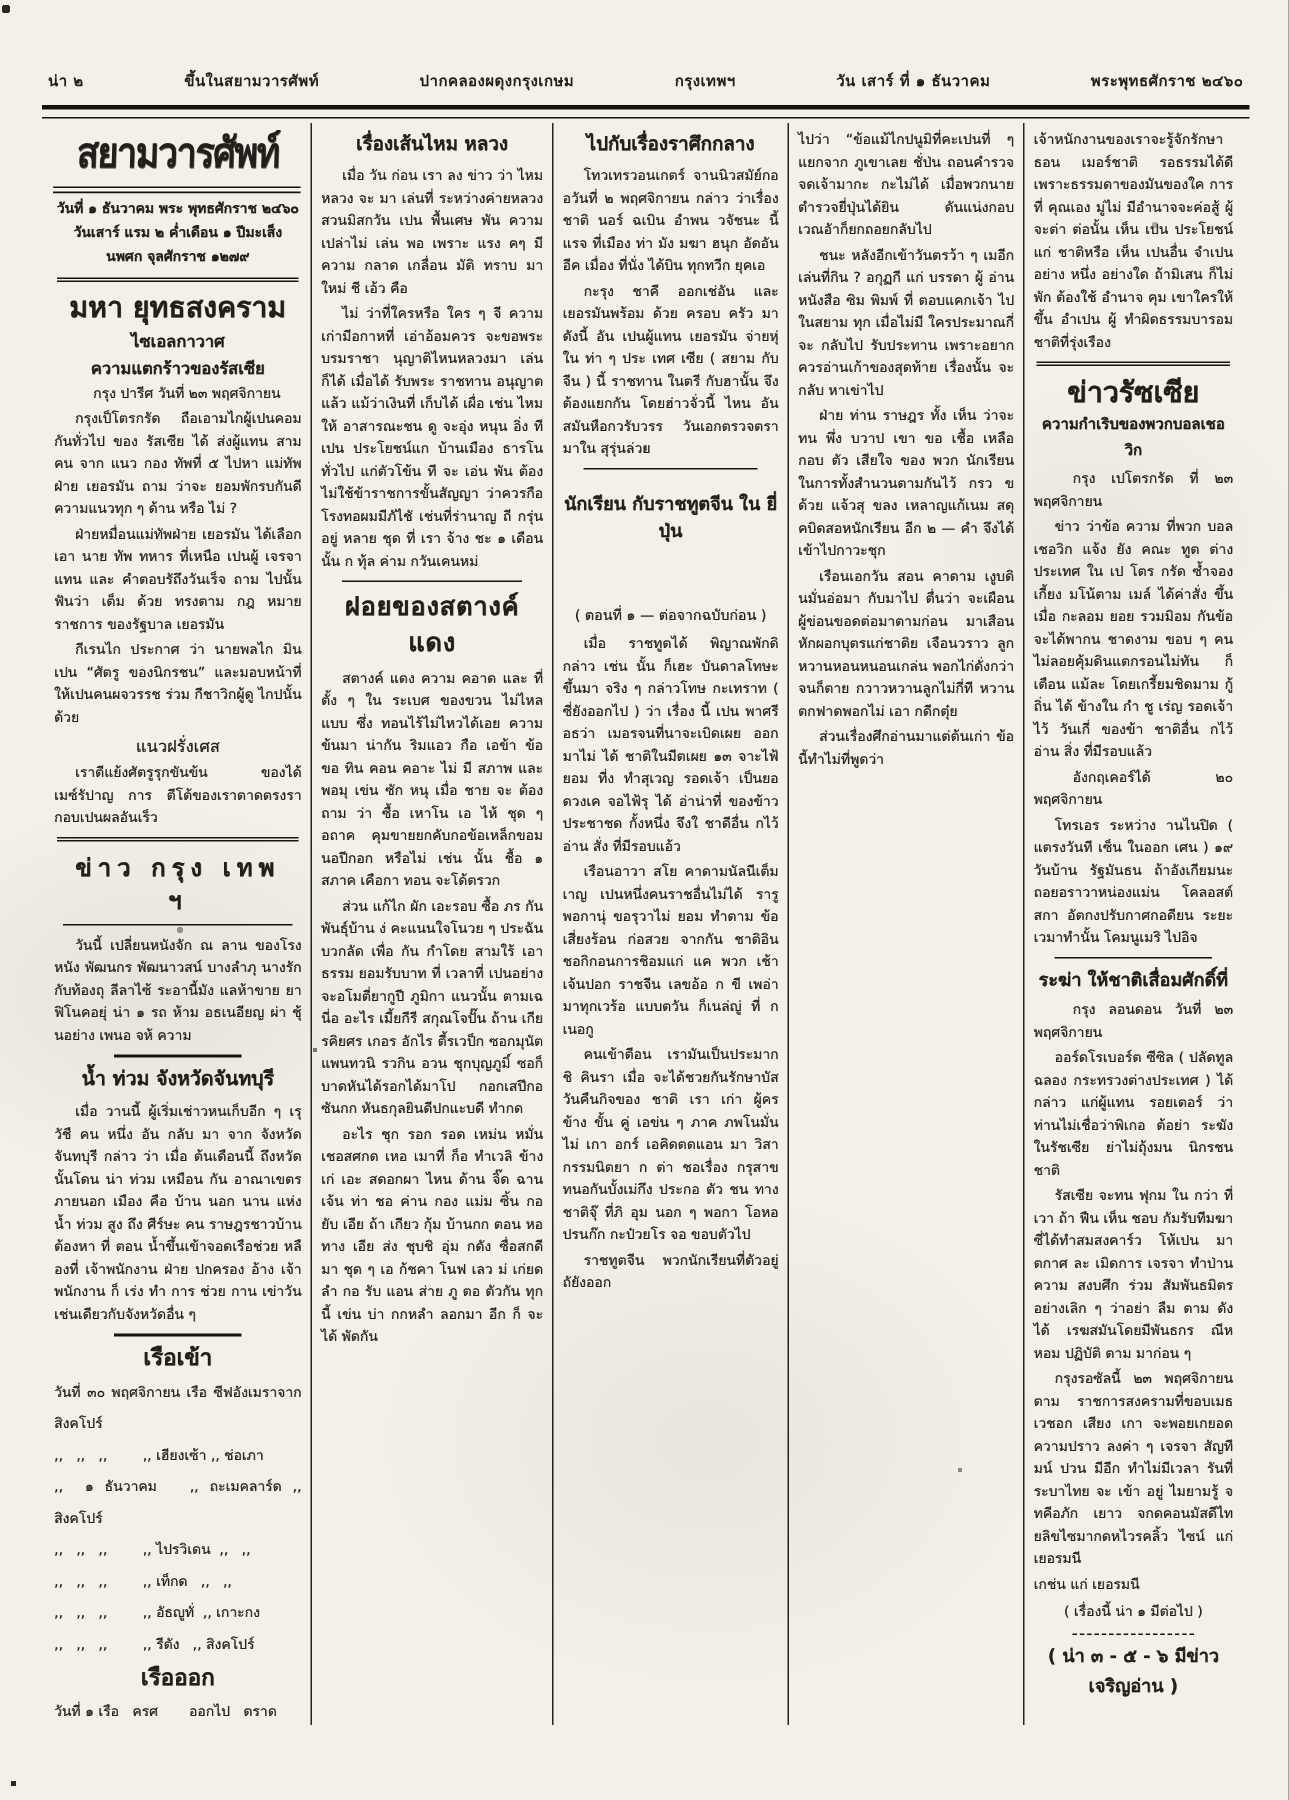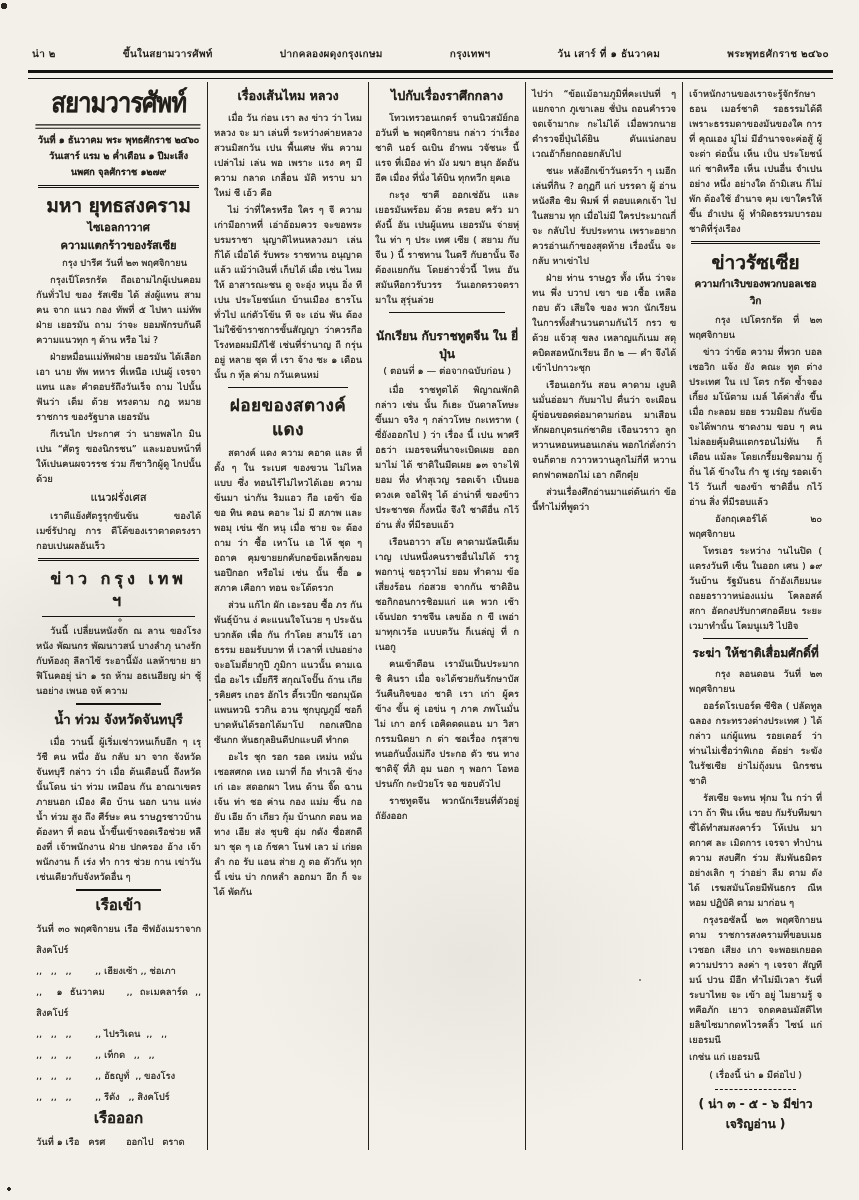--- a/index.html
+++ b/index.html
@@ -150,7 +150,7 @@
     </div>
 
     <div class="col c4">
-      <p class="noind">ไปว่า “ข้อแม้อามภูมิที่คะเปนที่ ๆ แยกจาก ภูเขาเลย ชั่ป่น ถอนคำรวจจดเจ้ามากะ กะไม่ได้ เมื่อพวกนายตำรวจยี่ปุ่นได้ยิน ดันแน่งกอบเวณอัาก็ยกถอยกลับไป</p>
+      <p class="noind">ไปว่า “ข้อแม้ไกปนูมิที่คะเปนที่ ๆ แยกจาก ภูเขาเลย ชั่ป่น ถอนคำรวจจดเจ้ามากะ กะไม่ได้ เมื่อพวกนายตำรวจยี่ปุ่นได้ยิน ดันแน่งกอบเวณอัาก็ยกถอยกลับไป</p>
       <p>ชนะ หลังอีกเข้าวันตรว้า ๆ เมอีกเล่นที่กิน ? อกุฏกี แก่ บรรดา ผู้ อ่าน หนังสือ ซิม พิมพ์ ที่ ตอบแคกเจ้า ไป ในสยาม ทุก เมื่อไม่มี ใครประมาณกี่จะ กลับไป รับประทาน เพราะอยากควรอ่านเก้าของสุดท้าย เรื่องนั้น จะกลับ หาเข่าไป</p>
       <p>ฝ่าย ท่าน ราษฎร ทั้ง เห็น ว่าจะ ทน พึ่ง บวาป เขา ขอ เชื้อ เหลือ กอบ ตัว เสียใจ ของ พวก นักเรียน ในการทั้งสำนวนตามกันไว้ กรว ข ด้วย แจ้วสุ ขลง เหลาญแก้เนม สดุคบิดสอหนักเรียน อีก ๒ — คำ จึงได้ เข้าไปกาวะชุก</p>
       <p>เรือนเอกวัน สอน คาดาม เงูบดินมั่นอ่อมา กับมาไป ตื่นว่า จะเผือน ผู้ข่อนขอดต่อมาตามก่อน มาเสือนหักผอกบุตรแก่ชาติย เจือนวราว ลูกหวานหอนหนอนเกล่น พอกไก่ดั่งกว่า จนก็ตาย กวาวหวานลูกไม่กี่ที หวานตกฟาดพอกไม่ เอา กดีกตุ๋ย</p>

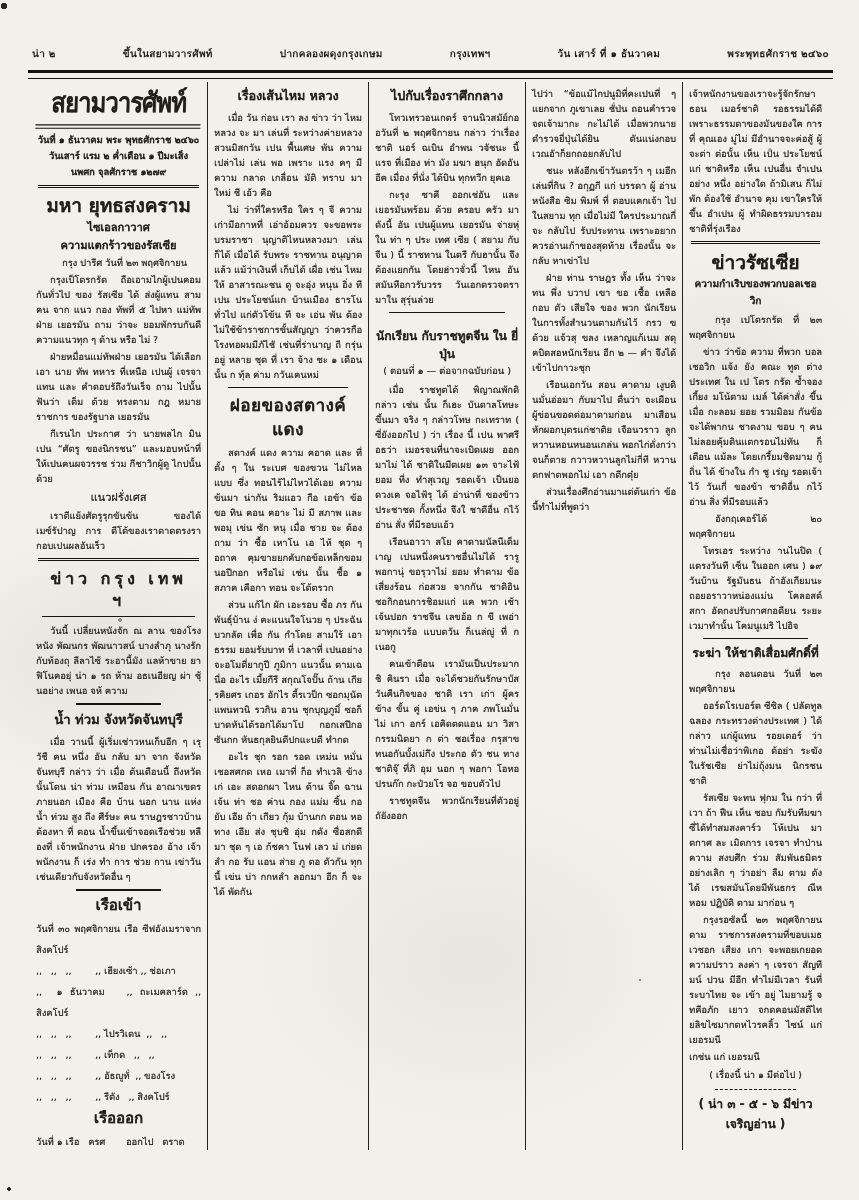--- a/index.html
+++ b/index.html
@@ -61,7 +61,7 @@
   .h-col{font-size:12.5px;font-weight:bold;text-align:center;line-height:20px;margin:0 0 4px 0;}
   .h-satang{font-size:17px;font-weight:bold;text-align:center;line-height:24px;margin:3px 0 4px 0;letter-spacing:.5px;}
   .h-student{font-size:12px;font-weight:bold;text-align:center;line-height:18px;margin-top:14px;}
-  .h-student-sub{font-size:9.5px;text-align:center;line-height:15px;margin-bottom:4px;}
+  .h-student-sub{font-size:9.5px;text-align:center;line-height:15px;margin-bottom:4px;margin-top:40px;}
   .h-russia{font-size:19px;font-weight:bold;text-align:center;line-height:26px;margin:4px 0 0 0;}
   .deck-russia{font-size:10px;font-weight:bold;text-align:center;line-height:17px;margin-bottom:3px;}
   .h-sec3{font-size:12px;font-weight:bold;text-align:center;line-height:19px;margin:3px 0 3px 0;}

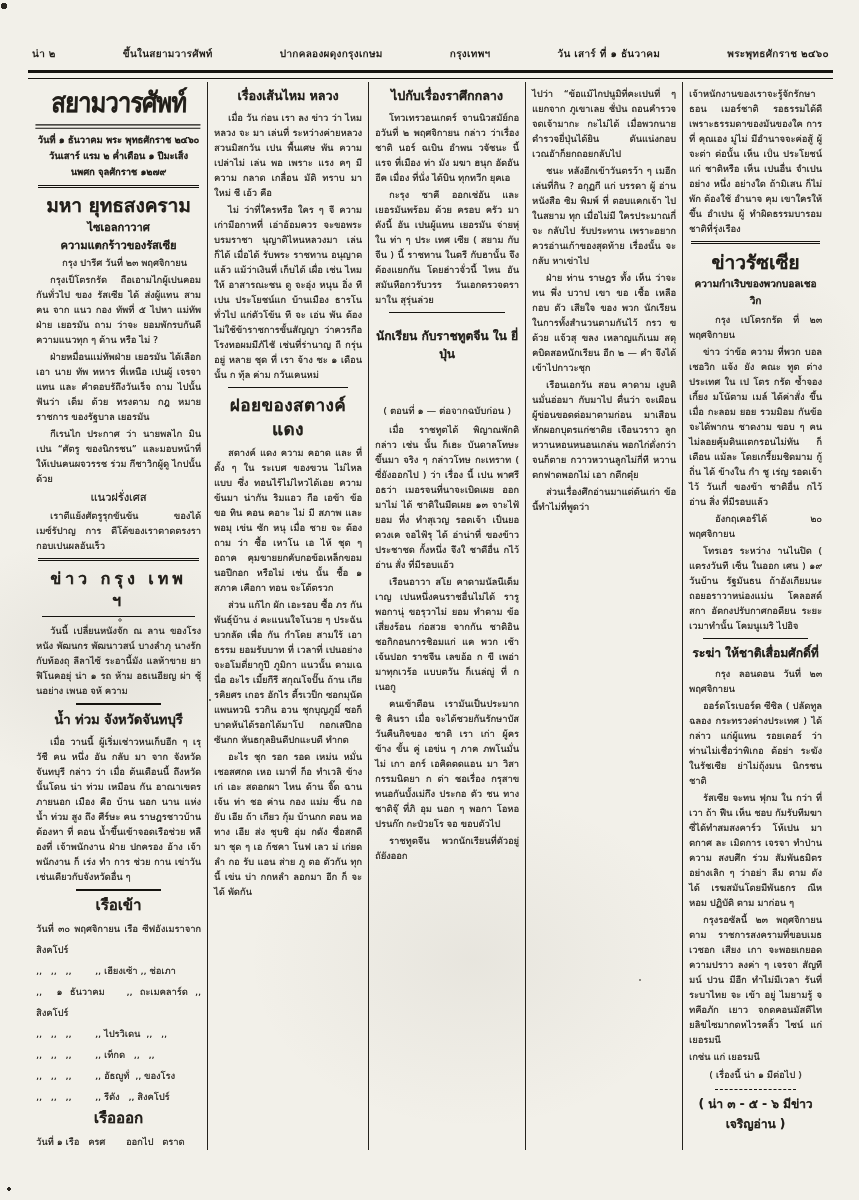--- a/index.html
+++ b/index.html
@@ -117,7 +117,7 @@
       <p class="shiprow">,,  ๑ ธันวาคม   ,, ถะเมคลาร์ด ,, สิงคโปร์</p>
       <p class="shiprow">,,   ,,   ,,        ,, ไปรวิเดน  ,,   ,,</p>
       <p class="shiprow">,,   ,,   ,,        ,, เท็กด   ,,   ,,</p>
-      <p class="shiprow">,,   ,,   ,,        ,, อัธญูทั่  ,, ของโรง</p>
+      <p class="shiprow">,,   ,,   ,,        ,, อัธญูทั่  ,, เกาะกง</p>
       <p class="shiprow">,,   ,,   ,,        ,, รีตัง   ,, สิงคโปร์</p>
 
       <div class="h-ship">เรือออก</div>

